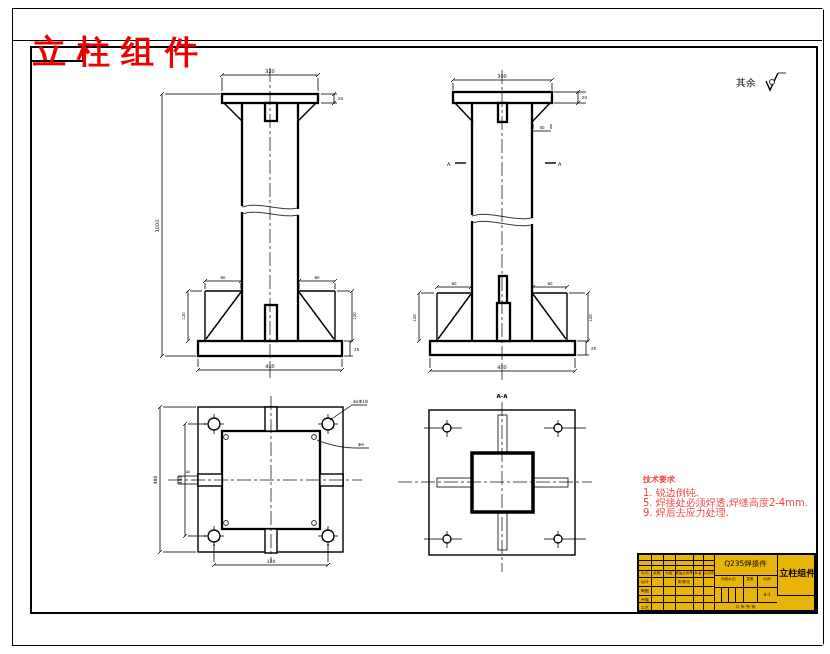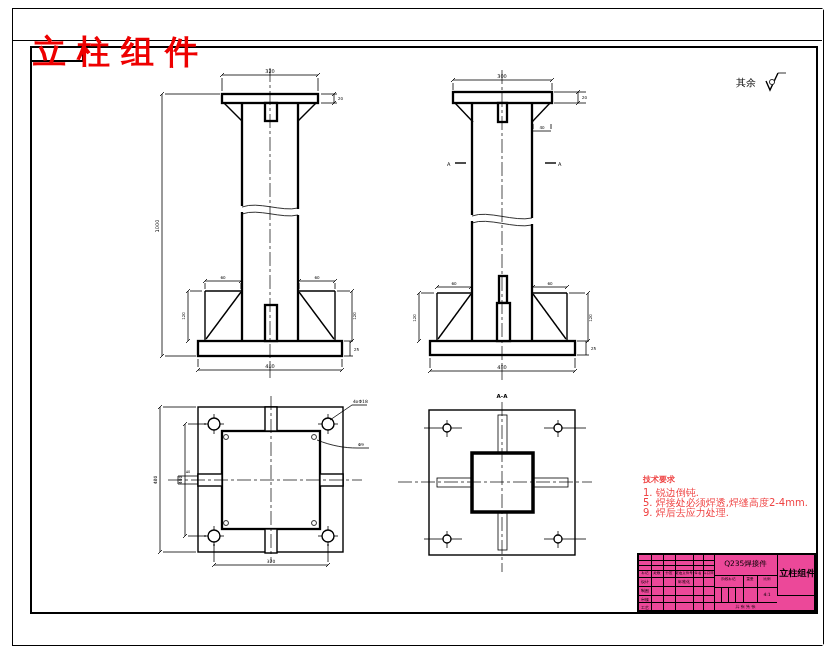--- a/index.html
+++ b/index.html
@@ -28,7 +28,7 @@
   .mid{text-anchor:middle;}
   
   .tblock{position:absolute;left:637px;top:553px;width:179px;height:59px;border:2px solid #000;
-          box-sizing:border-box;background:#ec4899;}
+          box-sizing:border-box;background:#eab308;}
   .tblock .cell{position:absolute;color:#000;text-align:center;white-space:nowrap;overflow:hidden;}
   .fs35{font-size:3.5px;line-height:5px;}
   .fs4{font-size:4px;line-height:6px;}

